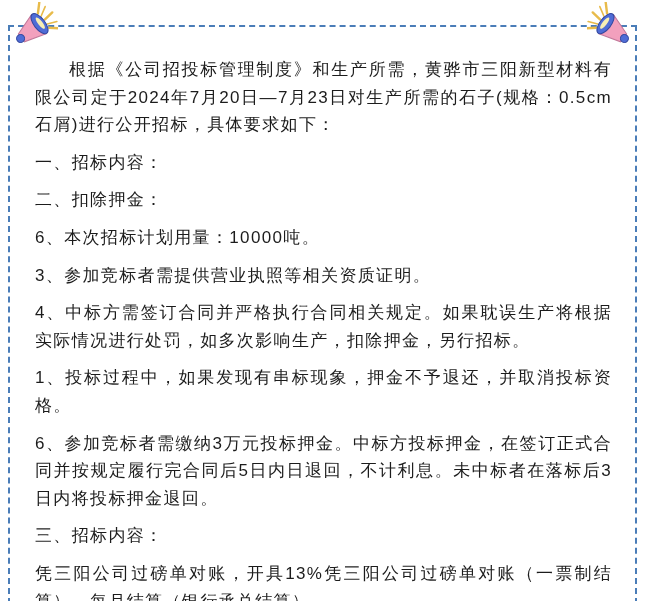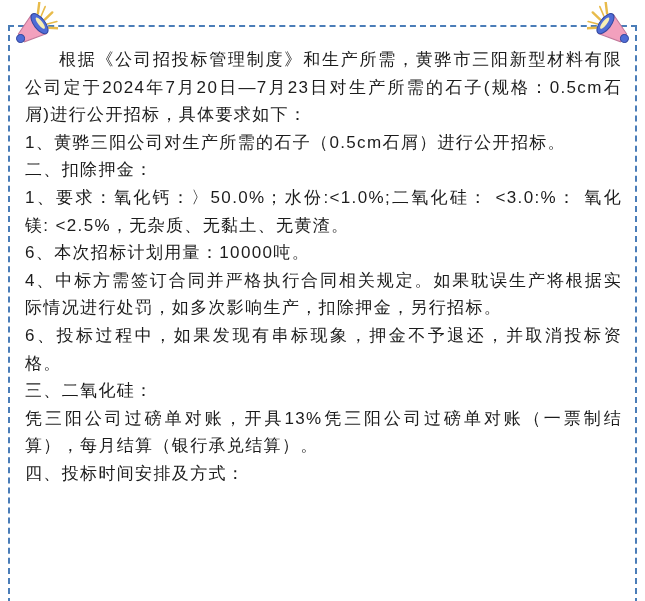--- a/index.html
+++ b/index.html
@@ -50,7 +50,7 @@
     text-align: justify;
     z-index: 1;
   }
-  .content p { margin: 0; }
+  .content p { margin: 10px; }
   .content p.indent { text-indent: 2em; }
 </style>
 </head>

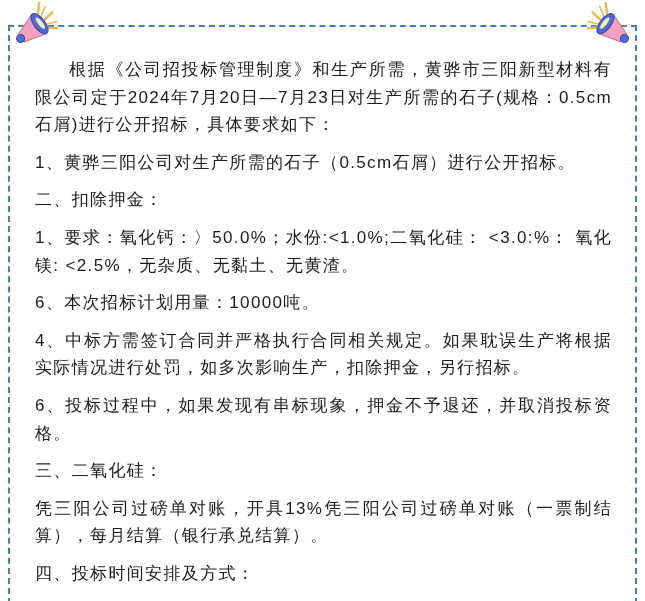--- a/index.html
+++ b/index.html
@@ -90,6 +90,7 @@
 
   <div class="content">
     <p class="indent">根据《公司招投标管理制度》和生产所需，黄骅市三阳新型材料有限公司定于2024年7月20日—7月23日对生产所需的石子(规格：0.5cm石屑)进行公开招标，具体要求如下：</p>
+    <p>一、招标内容：</p>
     <p>1、黄骅三阳公司对生产所需的石子（0.5cm石屑）进行公开招标。</p>
     <p>二、扣除押金：</p>
     <p>1、要求：氧化钙：〉50.0%；水份:&lt;1.0%;二氧化硅： &lt;3.0:%： 氧化镁: &lt;2.5%，无杂质、无黏土、无黄渣。</p>

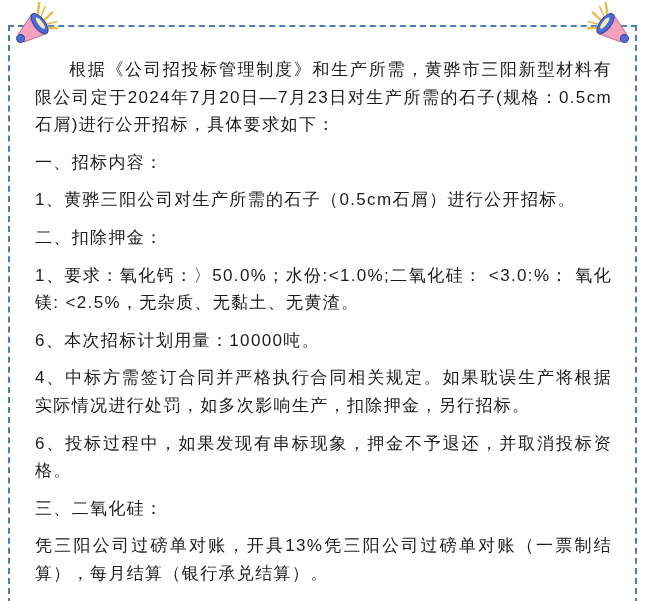--- a/index.html
+++ b/index.html
@@ -91,7 +91,6 @@
   <div class="content">
     <p class="indent">根据《公司招投标管理制度》和生产所需，黄骅市三阳新型材料有限公司定于2024年7月20日—7月23日对生产所需的石子(规格：0.5cm石屑)进行公开招标，具体要求如下：</p>
     <p>一、招标内容：</p>
-    <p>1、黄骅三阳公司对生产所需的石子（0.5cm石屑）进行公开招标。</p>
     <p>二、扣除押金：</p>
     <p>1、要求：氧化钙：〉50.0%；水份:&lt;1.0%;二氧化硅： &lt;3.0:%： 氧化镁: &lt;2.5%，无杂质、无黏土、无黄渣。</p>
     <p>6、本次招标计划用量：10000吨。</p>

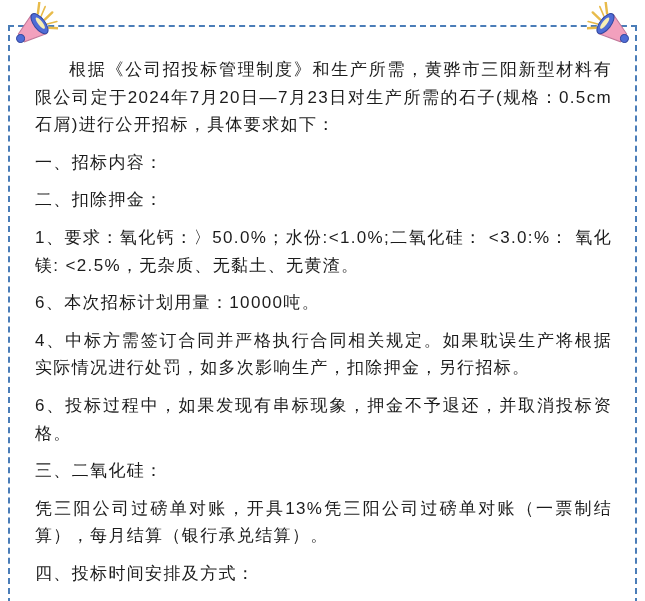--- a/index.html
+++ b/index.html
@@ -92,7 +92,6 @@
     <p class="indent">根据《公司招投标管理制度》和生产所需，黄骅市三阳新型材料有限公司定于2024年7月20日—7月23日对生产所需的石子(规格：0.5cm石屑)进行公开招标，具体要求如下：</p>
     <p>一、招标内容：</p>
     <p>二、扣除押金：</p>
-    <p>1、要求：氧化钙：〉50.0%；水份:&lt;1.0%;二氧化硅： &lt;3.0:%： 氧化镁: &lt;2.5%，无杂质、无黏土、无黄渣。</p>
     <p>6、本次招标计划用量：10000吨。</p>
     <p>4、中标方需签订合同并严格执行合同相关规定。如果耽误生产将根据实际情况进行处罚，如多次影响生产，扣除押金，另行招标。</p>
     <p>6、投标过程中，如果发现有串标现象，押金不予退还，并取消投标资格。</p>

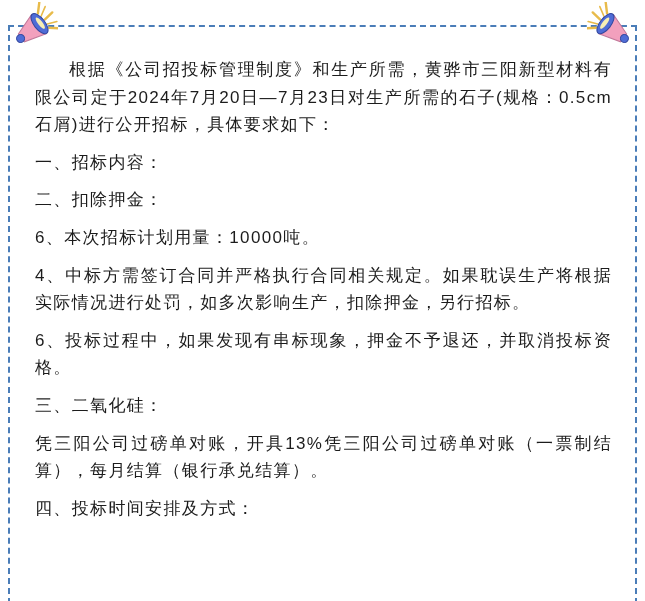--- a/index.html
+++ b/index.html
@@ -93,6 +93,7 @@
     <p>一、招标内容：</p>
     <p>二、扣除押金：</p>
     <p>6、本次招标计划用量：10000吨。</p>
+    <p>3、参加竞标者需提供营业执照等相关资质证明。</p>
     <p>4、中标方需签订合同并严格执行合同相关规定。如果耽误生产将根据实际情况进行处罚，如多次影响生产，扣除押金，另行招标。</p>
     <p>6、投标过程中，如果发现有串标现象，押金不予退还，并取消投标资格。</p>
     <p>三、二氧化硅：</p>

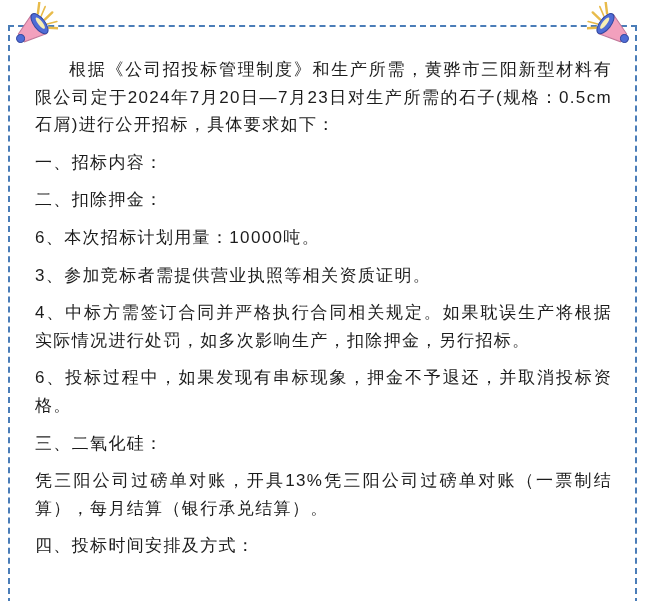--- a/index.html
+++ b/index.html
@@ -95,7 +95,7 @@
     <p>6、本次招标计划用量：10000吨。</p>
     <p>3、参加竞标者需提供营业执照等相关资质证明。</p>
     <p>4、中标方需签订合同并严格执行合同相关规定。如果耽误生产将根据实际情况进行处罚，如多次影响生产，扣除押金，另行招标。</p>
-    <p>6、投标过程中，如果发现有串标现象，押金不予退还，并取消投标资格。</p>
+    <p>1、投标过程中，如果发现有串标现象，押金不予退还，并取消投标资格。</p>
     <p>三、二氧化硅：</p>
     <p>凭三阳公司过磅单对账，开具13%凭三阳公司过磅单对账（一票制结算），每月结算（银行承兑结算）。</p>
     <p>四、投标时间安排及方式：</p>

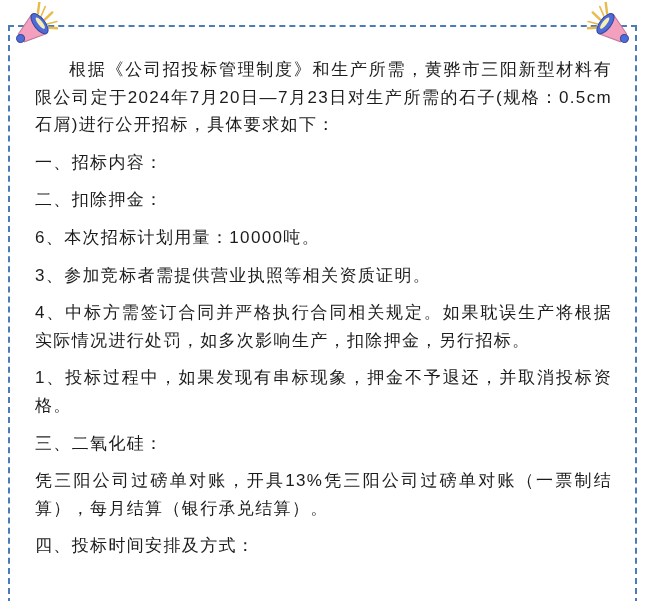--- a/index.html
+++ b/index.html
@@ -96,6 +96,7 @@
     <p>3、参加竞标者需提供营业执照等相关资质证明。</p>
     <p>4、中标方需签订合同并严格执行合同相关规定。如果耽误生产将根据实际情况进行处罚，如多次影响生产，扣除押金，另行招标。</p>
     <p>1、投标过程中，如果发现有串标现象，押金不予退还，并取消投标资格。</p>
+    <p>6、参加竞标者需缴纳3万元投标押金。中标方投标押金，在签订正式合同并按规定履行完合同后5日内日退回，不计利息。未中标者在落标后3日内将投标押金退回。</p>
     <p>三、二氧化硅：</p>
     <p>凭三阳公司过磅单对账，开具13%凭三阳公司过磅单对账（一票制结算），每月结算（银行承兑结算）。</p>
     <p>四、投标时间安排及方式：</p>

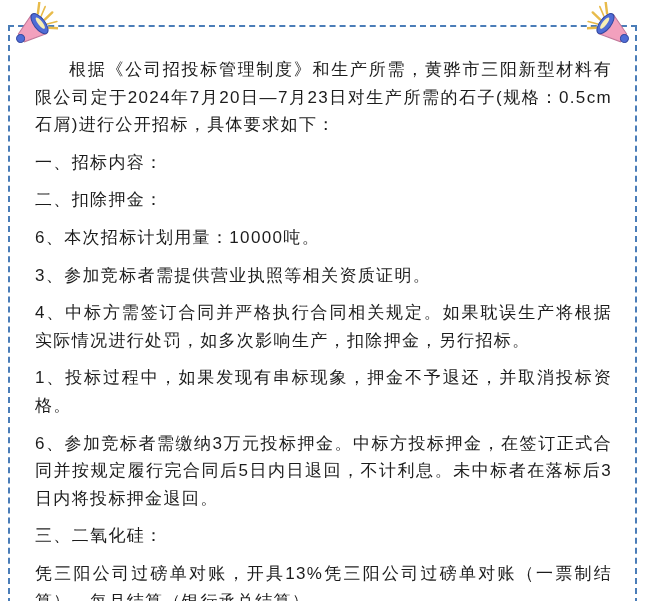--- a/index.html
+++ b/index.html
@@ -97,7 +97,7 @@
     <p>4、中标方需签订合同并严格执行合同相关规定。如果耽误生产将根据实际情况进行处罚，如多次影响生产，扣除押金，另行招标。</p>
     <p>1、投标过程中，如果发现有串标现象，押金不予退还，并取消投标资格。</p>
     <p>6、参加竞标者需缴纳3万元投标押金。中标方投标押金，在签订正式合同并按规定履行完合同后5日内日退回，不计利息。未中标者在落标后3日内将投标押金退回。</p>
-    <p>三、二氧化硅：</p>
+    <p>三、招标内容：</p>
     <p>凭三阳公司过磅单对账，开具13%凭三阳公司过磅单对账（一票制结算），每月结算（银行承兑结算）。</p>
     <p>四、投标时间安排及方式：</p>
   </div>

